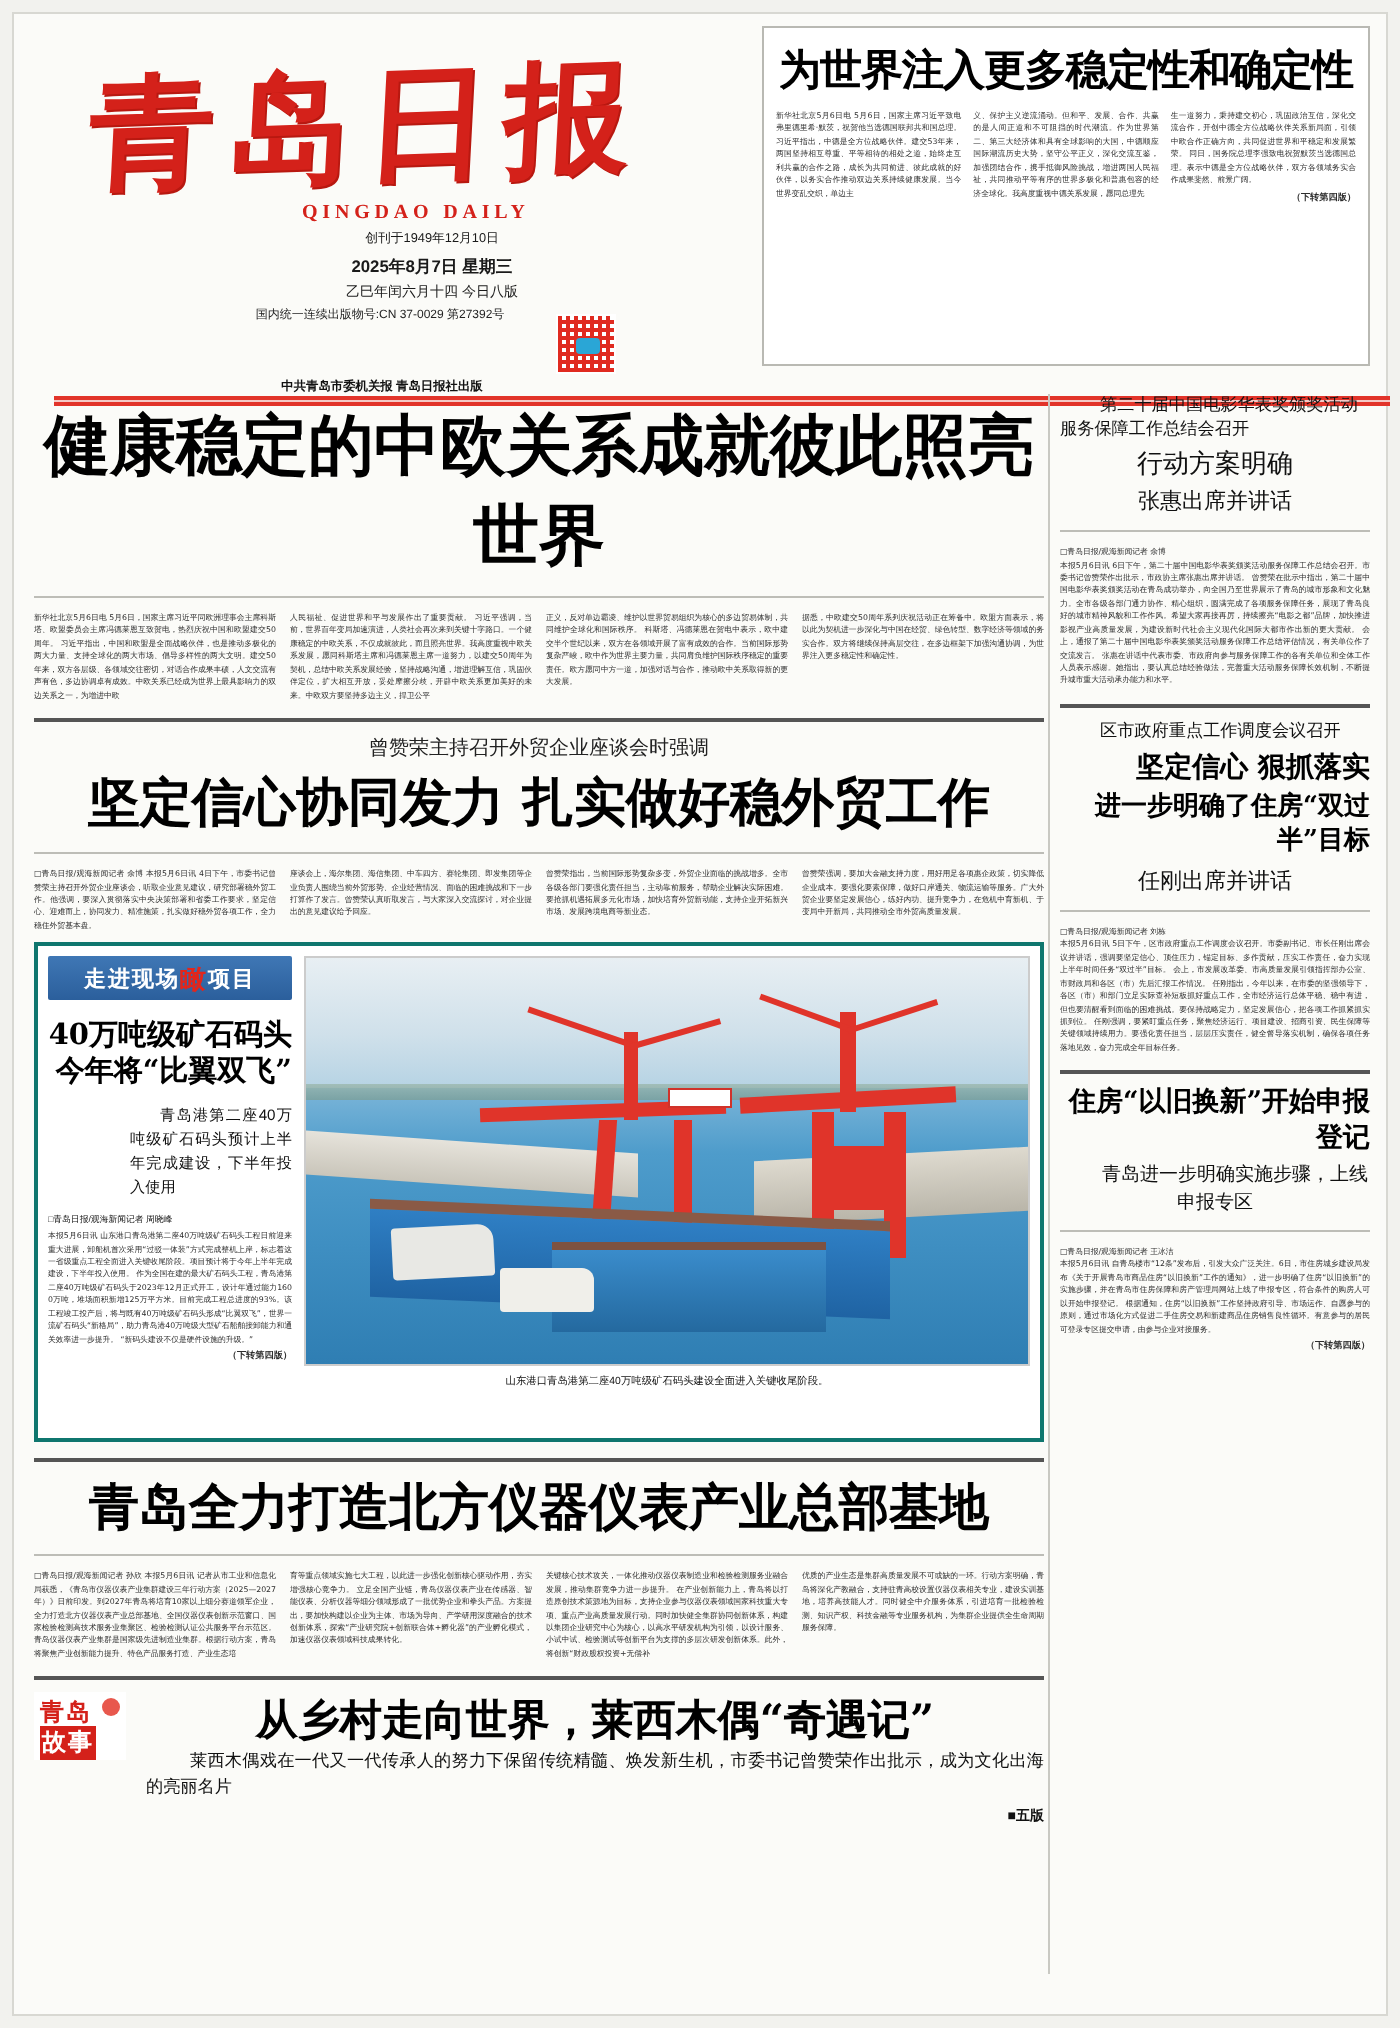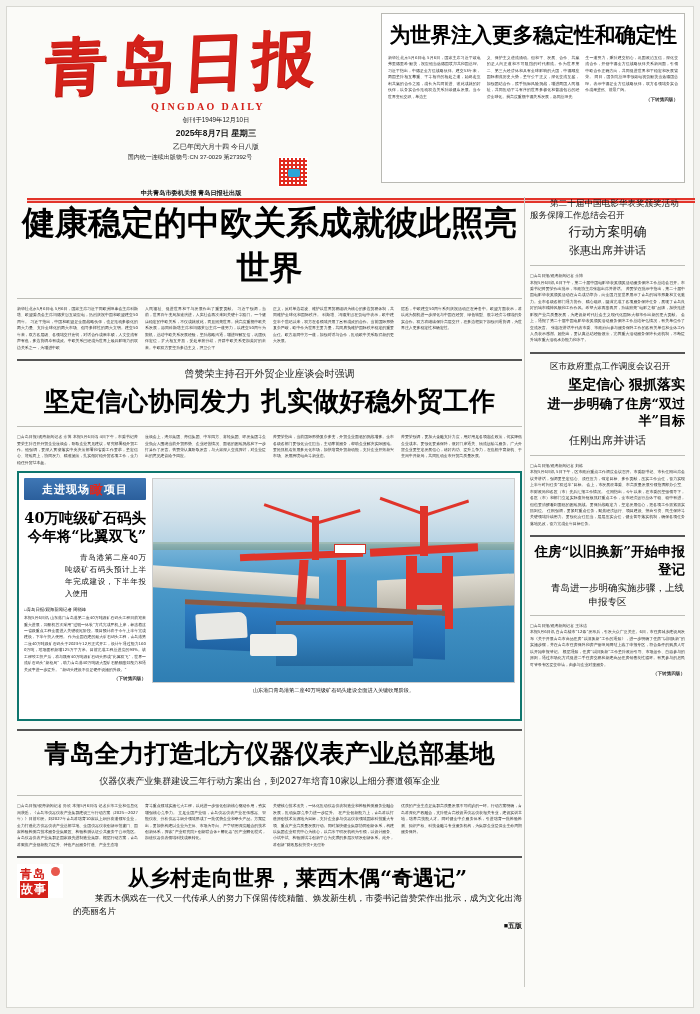--- a/index.html
+++ b/index.html
@@ -332,7 +332,6 @@
 
       <div>
         <div class="headline-lg" style="font-size:25px">青岛全力打造北方仪器仪表产业总部基地</div>
-        <div class="kicker-center" style="font-size:9px">仪器仪表产业集群建设三年行动方案出台，到2027年培育10家以上细分赛道领军企业</div>
         <div class="hr-thin"></div>
         <div class="cols4">
           <div class="body-text">□青岛日报/观海新闻记者  孙欣  本报5月6日讯  记者从市工业和信息化局获悉，《青岛市仪器仪表产业集群建设三年行动方案（2025—2027年）》日前印发。到2027年青岛将培育10家以上细分赛道领军企业，全力打造北方仪器仪表产业总部基地、全国仪器仪表创新示范窗口、国家检验检测高技术服务业集聚区、检验检测认证公共服务平台示范区。  青岛仪器仪表产业集群是国家级先进制造业集群。根据行动方案，青岛将聚焦产业创新能力提升、特色产品服务打造、产业生态培</div>

